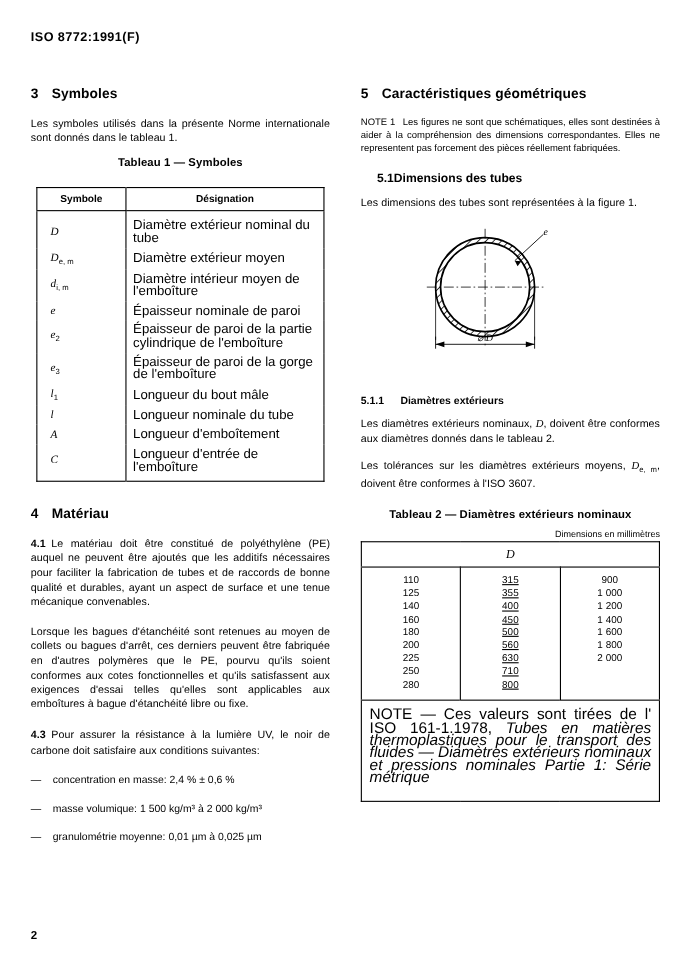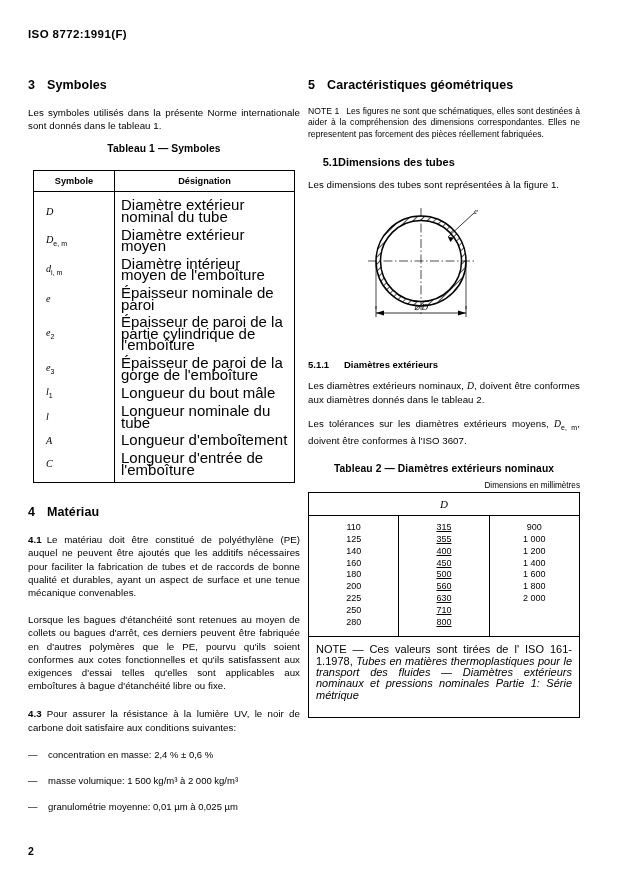--- a/index.html
+++ b/index.html
@@ -37,7 +37,7 @@
     width: 272px;
   }
   .col-left { left: 28px; }
-  .col-right { left: 308px; }
+  .col-right { left: 328px; }
 
   h2.sec {
     font-size: 12.5px;

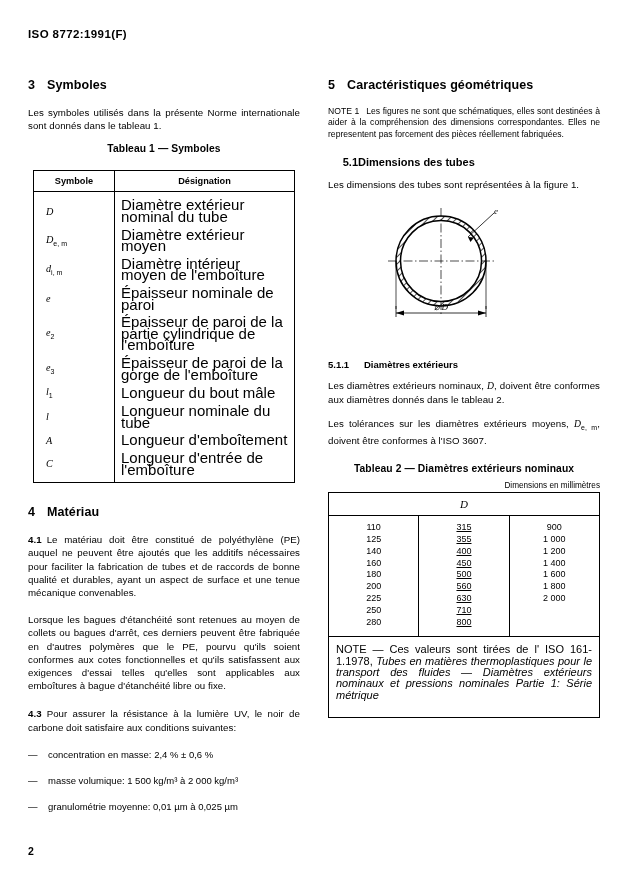--- a/index.html
+++ b/index.html
@@ -123,7 +123,7 @@
     border: 1.1px solid #000;
   }
   table.t1 th, table.t1 td {
-    font-size: 15px;
+    font-size: 12px;
     padding: 3px 6px;
     vertical-align: middle;
   }

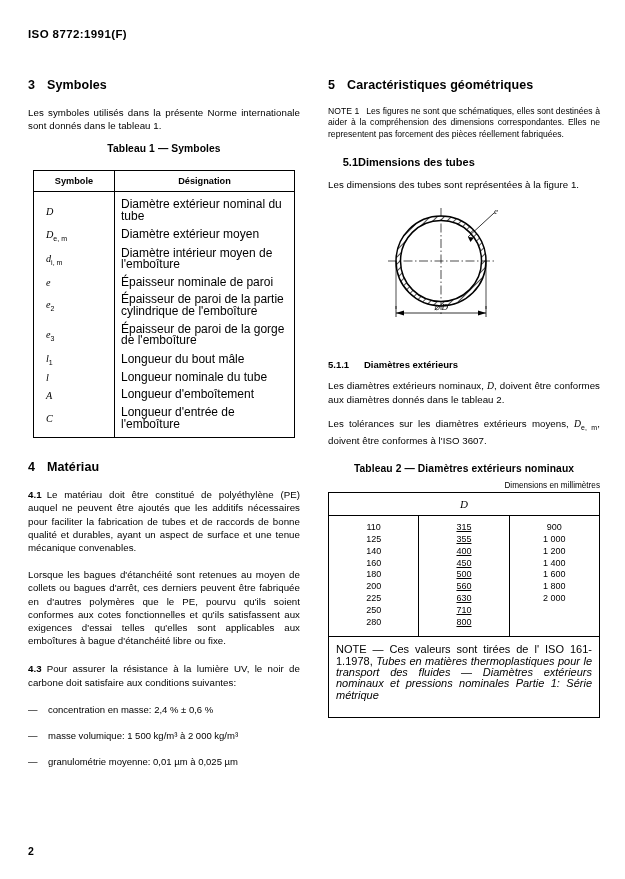--- a/index.html
+++ b/index.html
@@ -186,7 +186,7 @@
     padding: 7px 7px 16px 7px;
   }
   .t2note {
-    font-size: 11px;
+    font-size: 14px;
     line-height: 11.3px;
     text-align: justify;
   }

